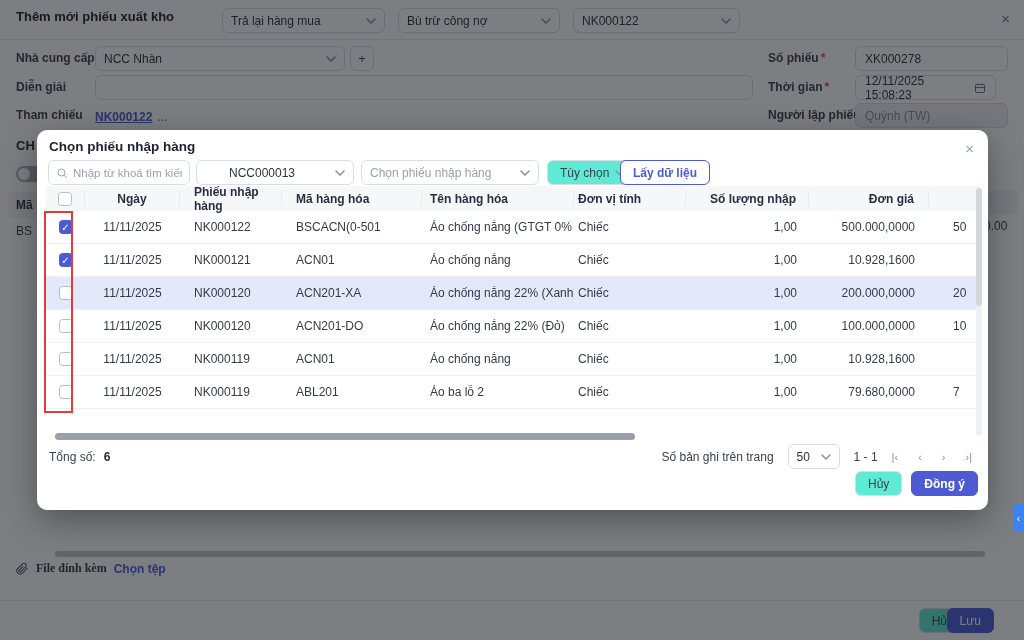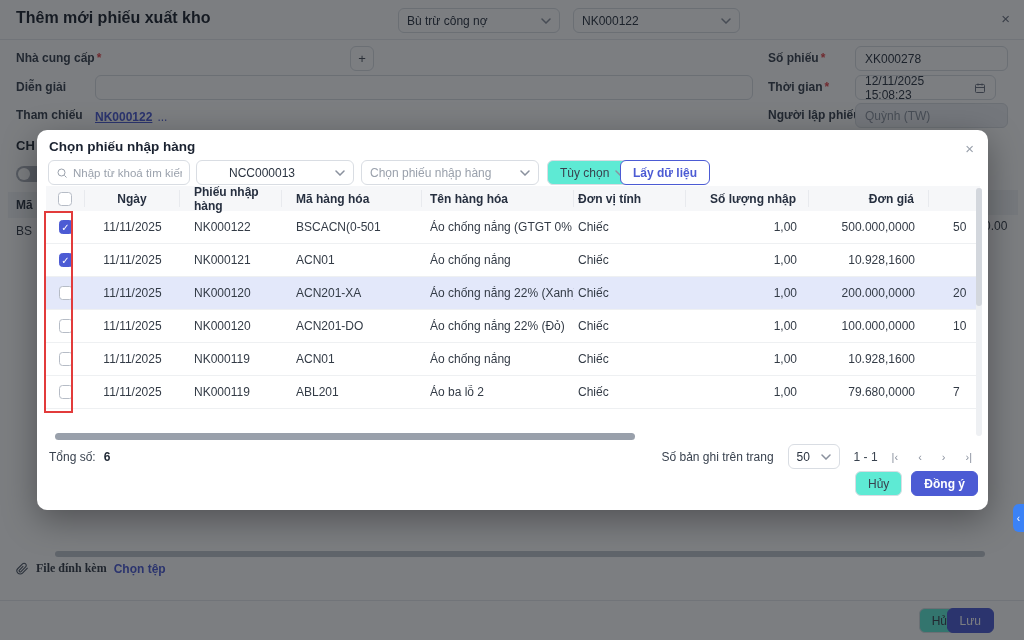--- a/index.html
+++ b/index.html
@@ -9,7 +9,7 @@
   
   .page-bg { position:absolute; inset:0; background:#fff; z-index:1; }
   .hdr { position:absolute; left:0; top:0; width:1024px; height:40px; background:#fff; border-bottom:1px solid #e7e9ee; }
-  .hdr-title { position:absolute; left:16px; top:9px; font-size:16px; font-weight:bold; color:#1c232e; }
+  .hdr-title { position:absolute; left:16px; top:9px; font-size:13px; font-weight:bold; color:#1c232e; }
   .sel { display:flex; align-items:center; justify-content:space-between; background:#fff; border:1px solid #d9dde3; border-radius:6px; padding:0 8px; font-size:12px; color:#2a3340; height:25px; }
   .sel .ph { color:#9aa1ac; }
   .hdr-sel1 { position:absolute; left:222px; top:8px; width:163px; }

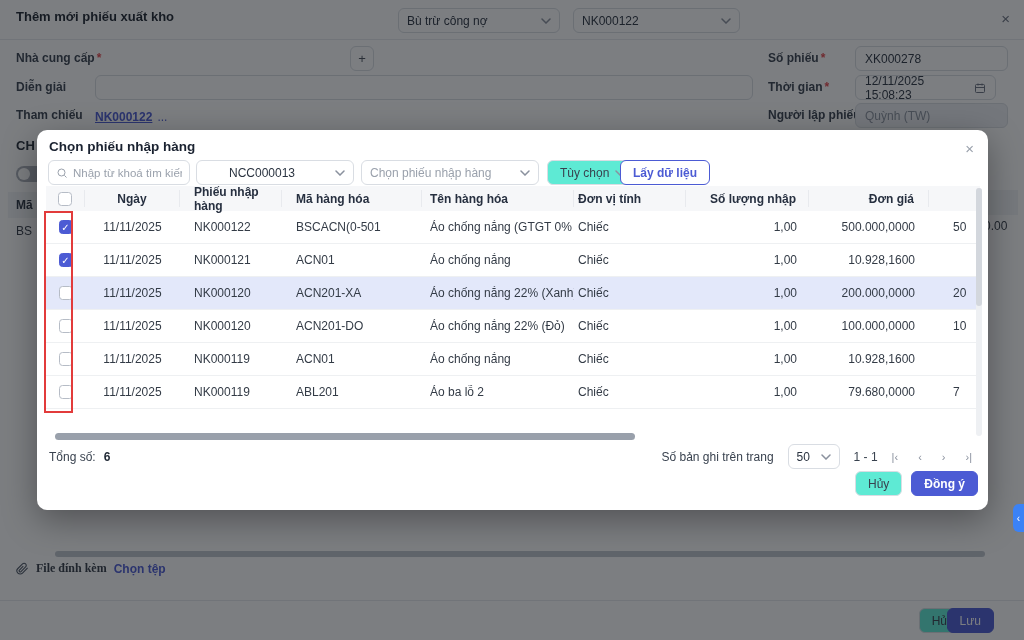--- a/index.html
+++ b/index.html
@@ -107,6 +107,12 @@
 <div class="page-bg">
   <div class="hdr">
     <div class="hdr-title">Thêm mới phiếu xuất kho</div>
+    <div class="sel hdr-sel1">
+      <span>Trả lại hàng mua</span>
+      <svg width="10" height="6" viewBox="0 0 10 6">
+          <path d="M1 1l4 4 4-4" stroke="#8a919e" stroke-width="1.5" fill="none" stroke-linecap="round"></path>
+        </svg>
+    </div>
     <div class="sel hdr-sel2">
       <span>Bù trừ công nợ</span>
       <svg width="10" height="6" viewBox="0 0 10 6">

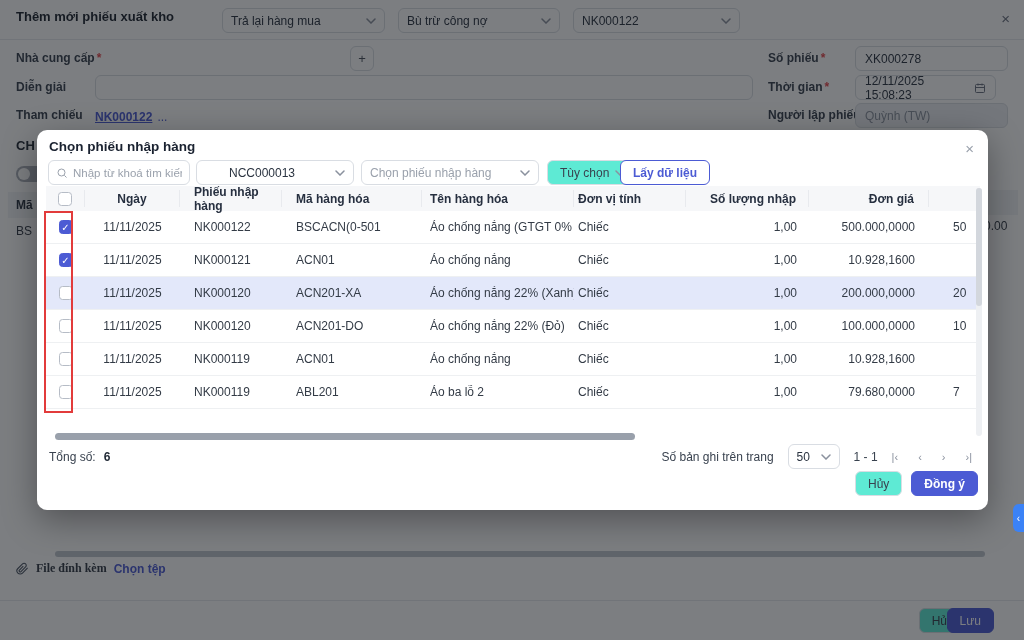--- a/index.html
+++ b/index.html
@@ -129,6 +129,12 @@
   </div>
 
   <div class="lbl" style="left:16px;top:51px"><span>Nhà cung cấp</span><span class="req">*</span></div>
+  <div class="sel" style="position:absolute;left:95px;top:46px;width:250px">
+    <span>NCC Nhàn</span>
+    <svg width="10" height="6" viewBox="0 0 10 6">
+        <path d="M1 1l4 4 4-4" stroke="#8a919e" stroke-width="1.5" fill="none" stroke-linecap="round"></path>
+      </svg>
+  </div>
   <div class="plus-btn" style="left:350px;top:46px">+</div>
   <div class="lbl" style="left:768px;top:51px"><span>Số phiếu</span><span class="req">*</span></div>
   <div class="inp" style="left:855px;top:46px;width:153px">XK000278</div>

